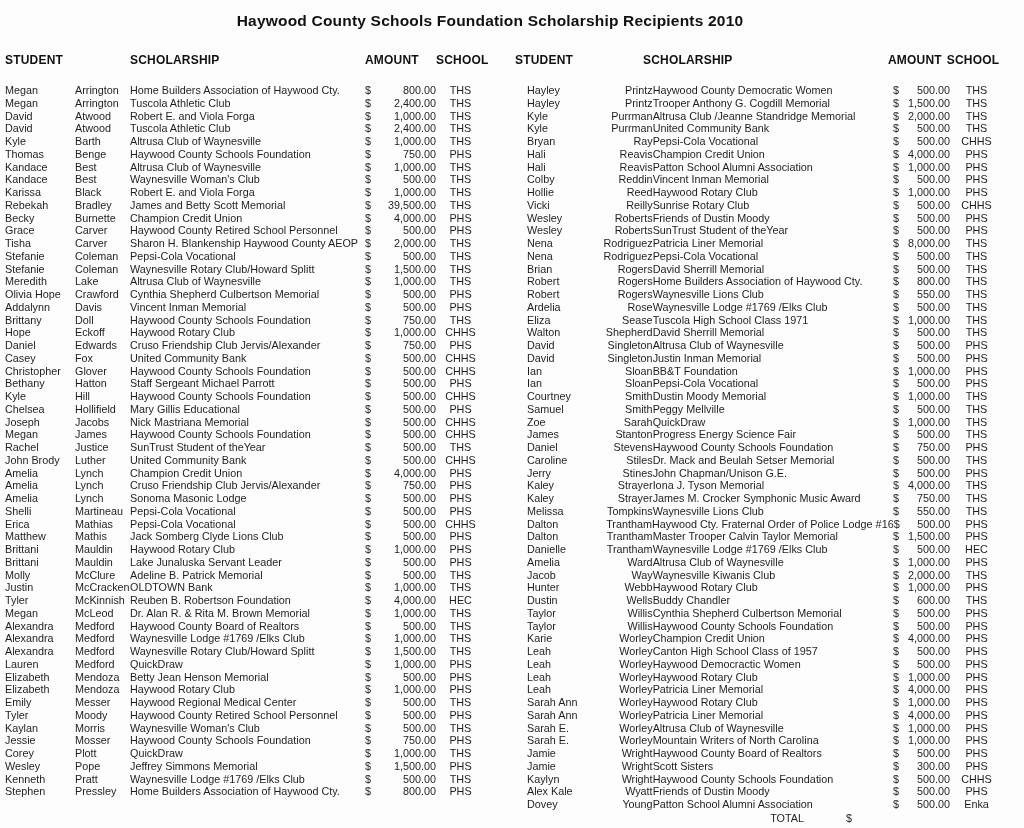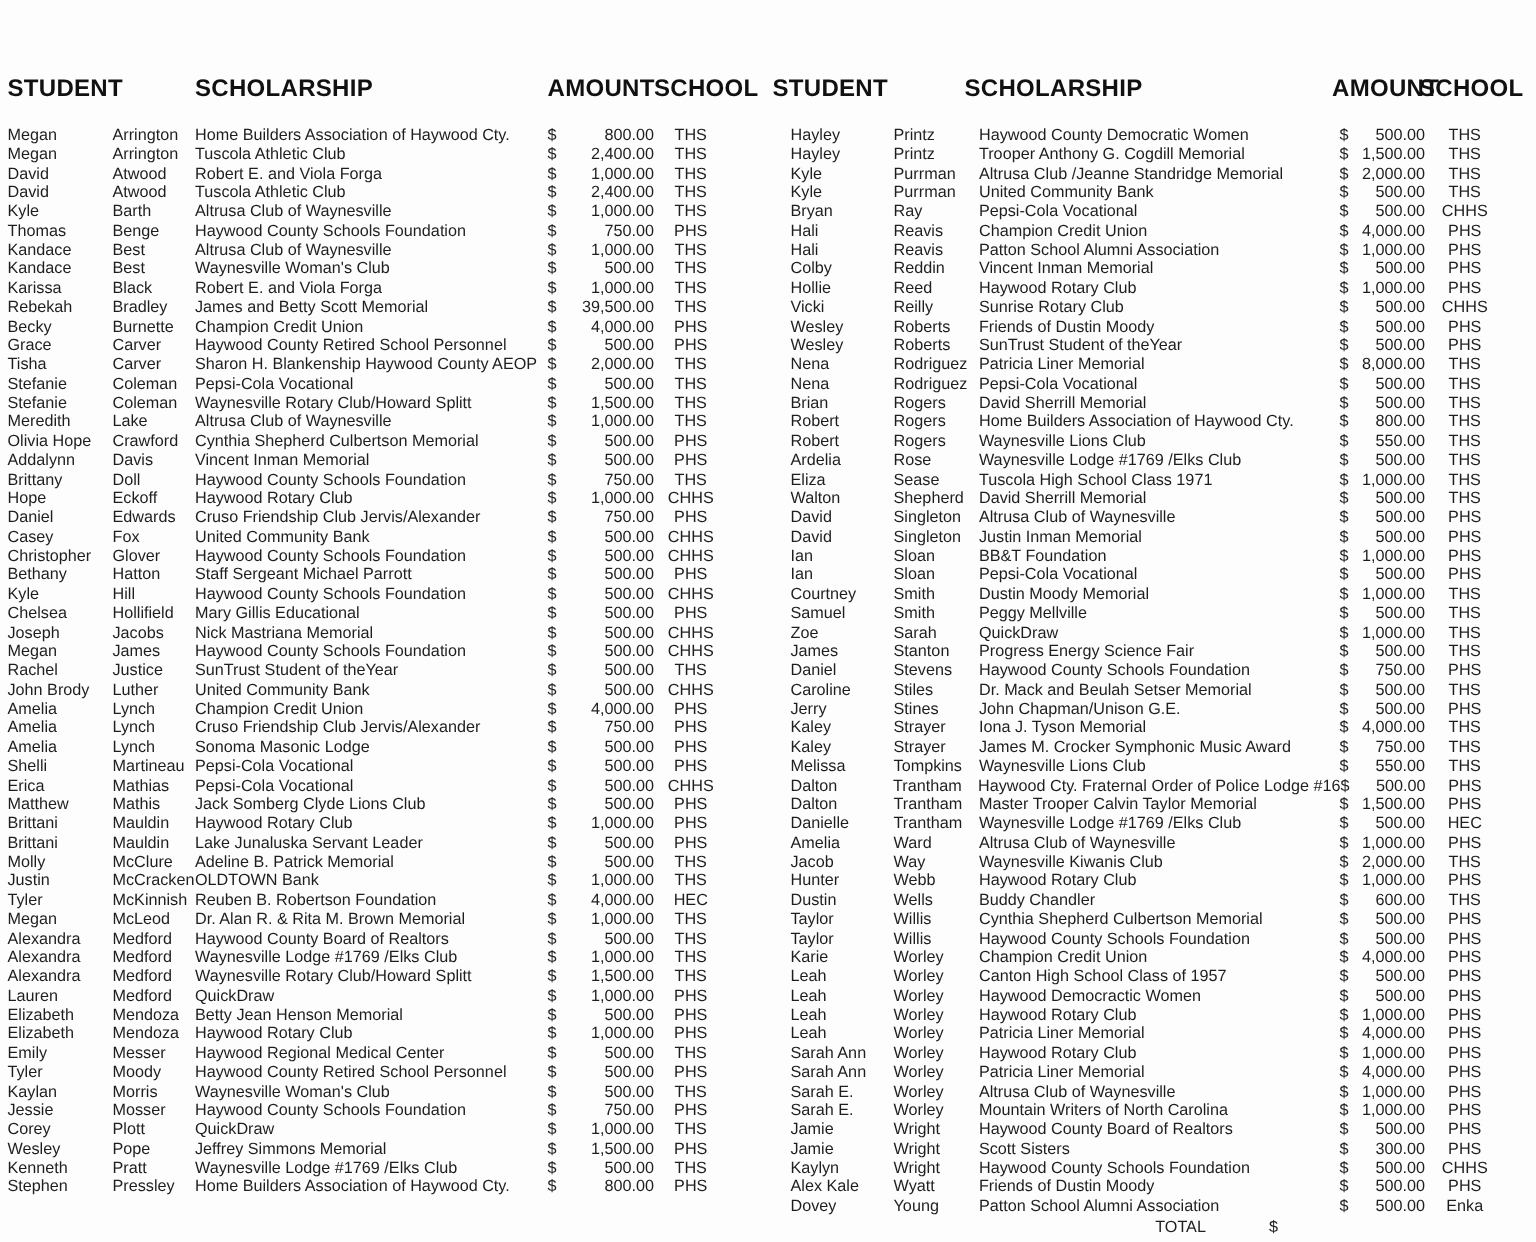--- a/index.html
+++ b/index.html
@@ -67,6 +67,7 @@
 
 <div class="page">
 
+  <div class="doc-title">Haywood County Schools Foundation Scholarship Recipients 2010</div>
 
   <div class="table-col t-left">
     <div class="row header-row">

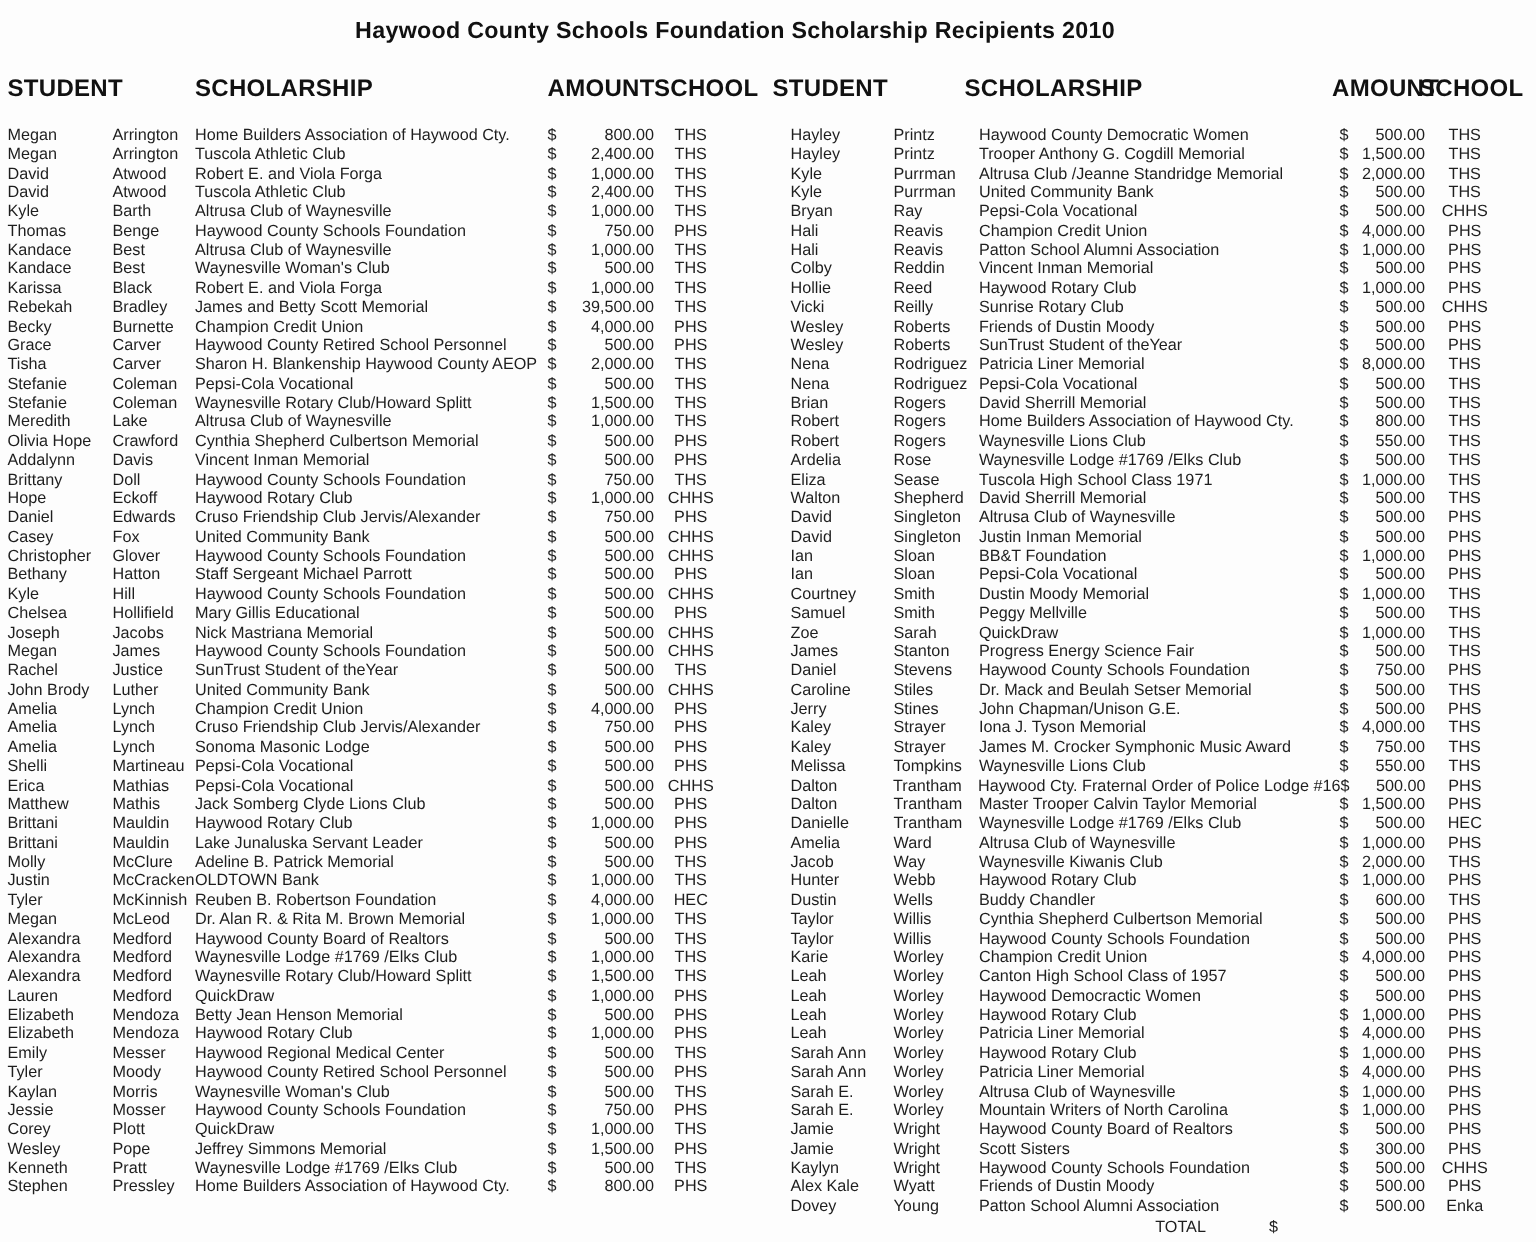--- a/index.html
+++ b/index.html
@@ -27,7 +27,7 @@
     line-height:12.75px;
   }
   .header-row{
-    height:16px;font-weight:bold;font-size:16px;color:#111;
+    height:16px;font-weight:bold;font-size:12px;color:#111;
     margin-bottom:16px;letter-spacing:0.2px;
   }
   .rows-container{}

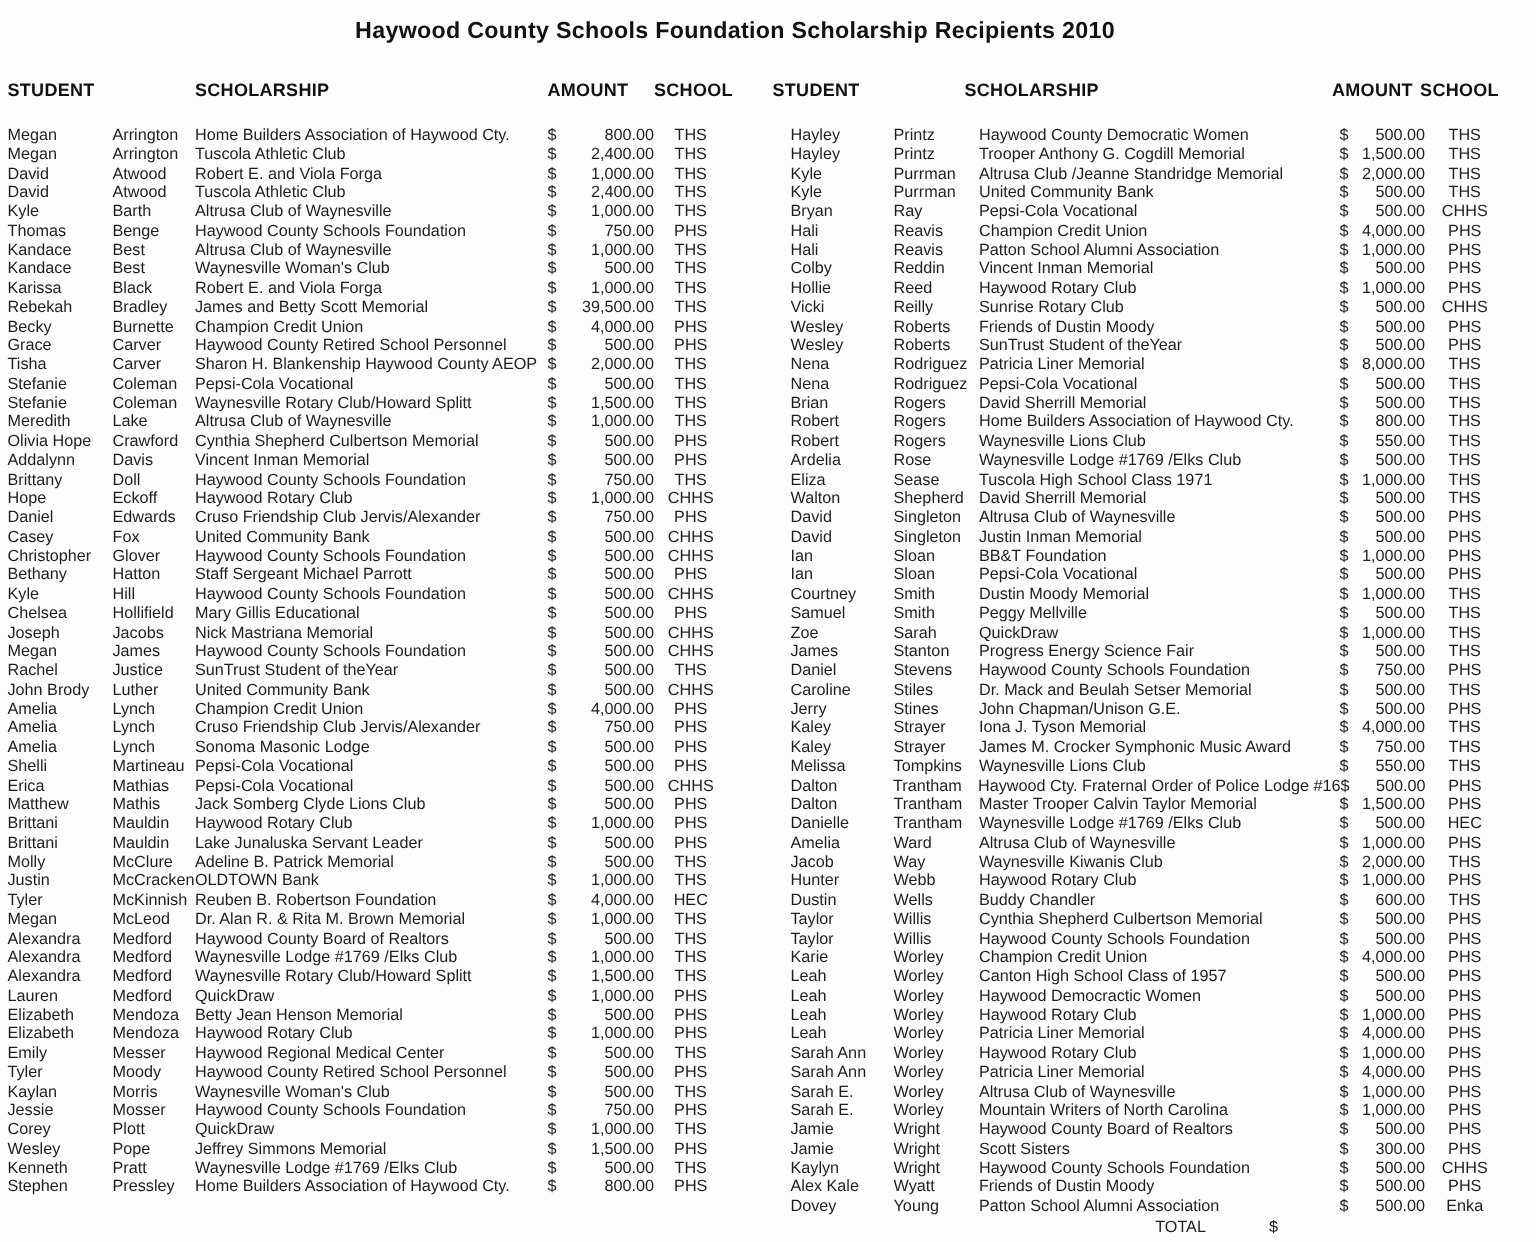--- a/index.html
+++ b/index.html
@@ -44,7 +44,7 @@
   .t-left .c-hschool{width:49px;text-align:center;}
   
   .t-right .c-first{width:70px;margin-left:12px;}
-  .t-right .c-last{width:58px;}
+  .t-right .c-last{width:58px;text-align:right;}
   .t-right .c-schol{width:245px;}
   .t-right .c-cur{width:14px;}
   .t-right .c-amt{width:44px;text-align:right;}

